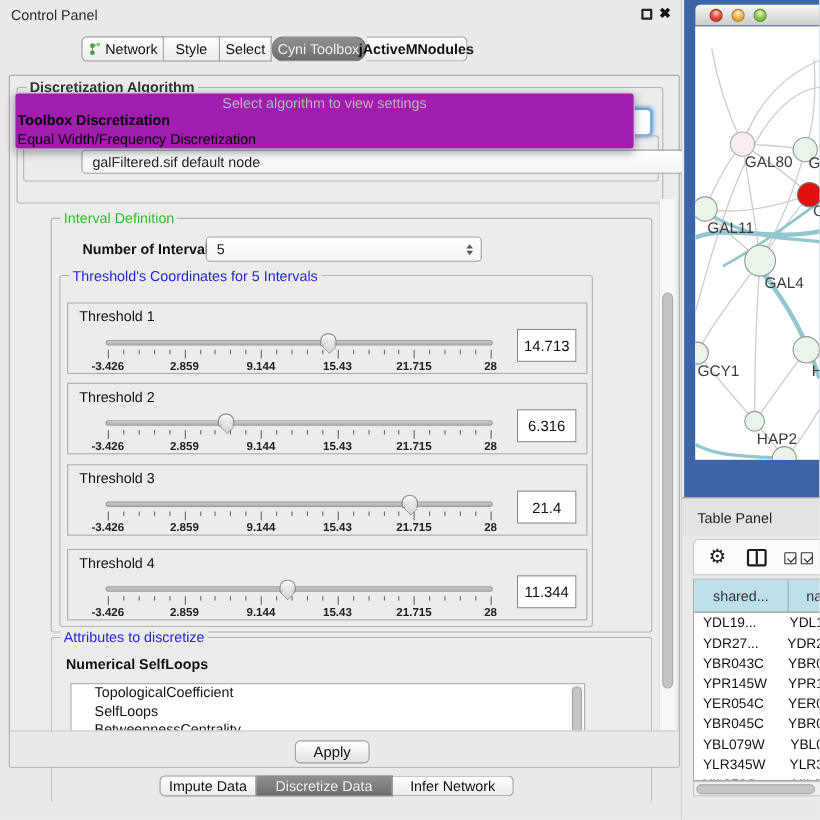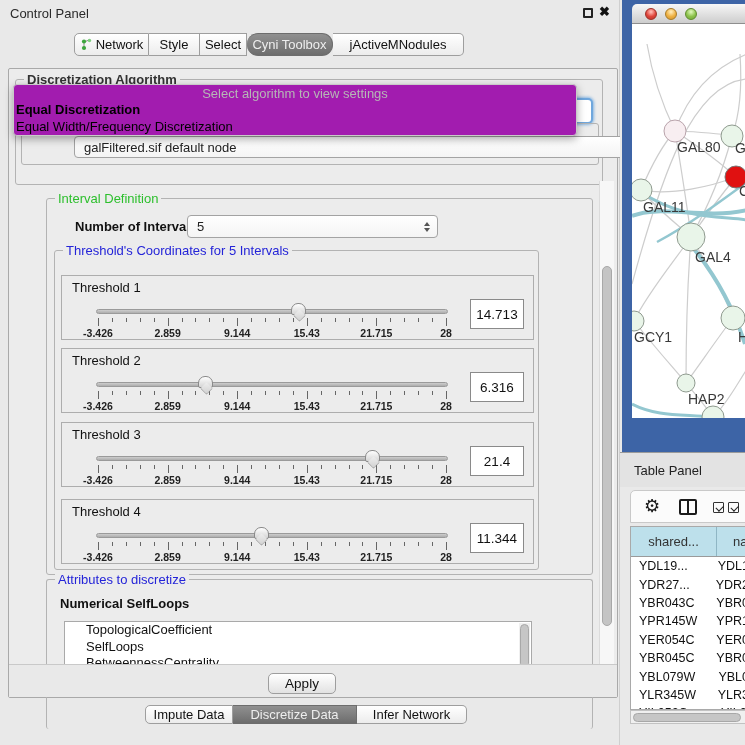--- a/index.html
+++ b/index.html
@@ -150,7 +150,7 @@
       <div class="seg selected" style="width: 86px; border-radius: 11px;">
         <span>Cyni Toolbox</span>
       </div>
-      <div class="seg" style="width: 131px;">
+      <div class="seg" style="width: 92px; font-weight: bold;">
         <span>jActiveMNodules</span>
       </div>
     </div>

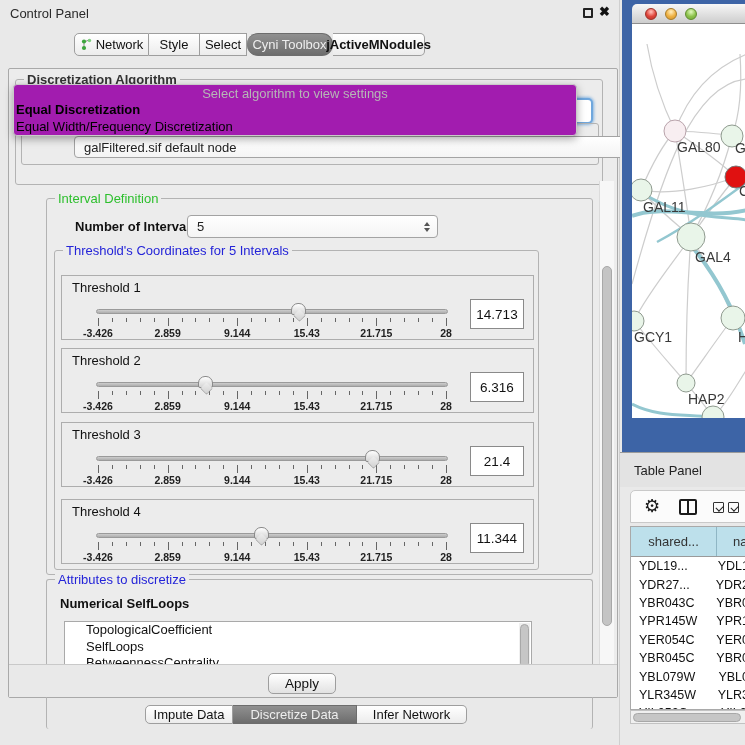--- a/index.html
+++ b/index.html
@@ -386,7 +386,7 @@
   <div id="algo-popup">
     <div class="hint">Select algorithm to view settings</div>
     <div id="popup-items">
-        <div class="item bold">Equal Discretization</div>
+        <div class="item bold">Toolbox Discretization</div>
         <div class="item">Equal Width/Frequency Discretization</div>
       </div>
   </div>

